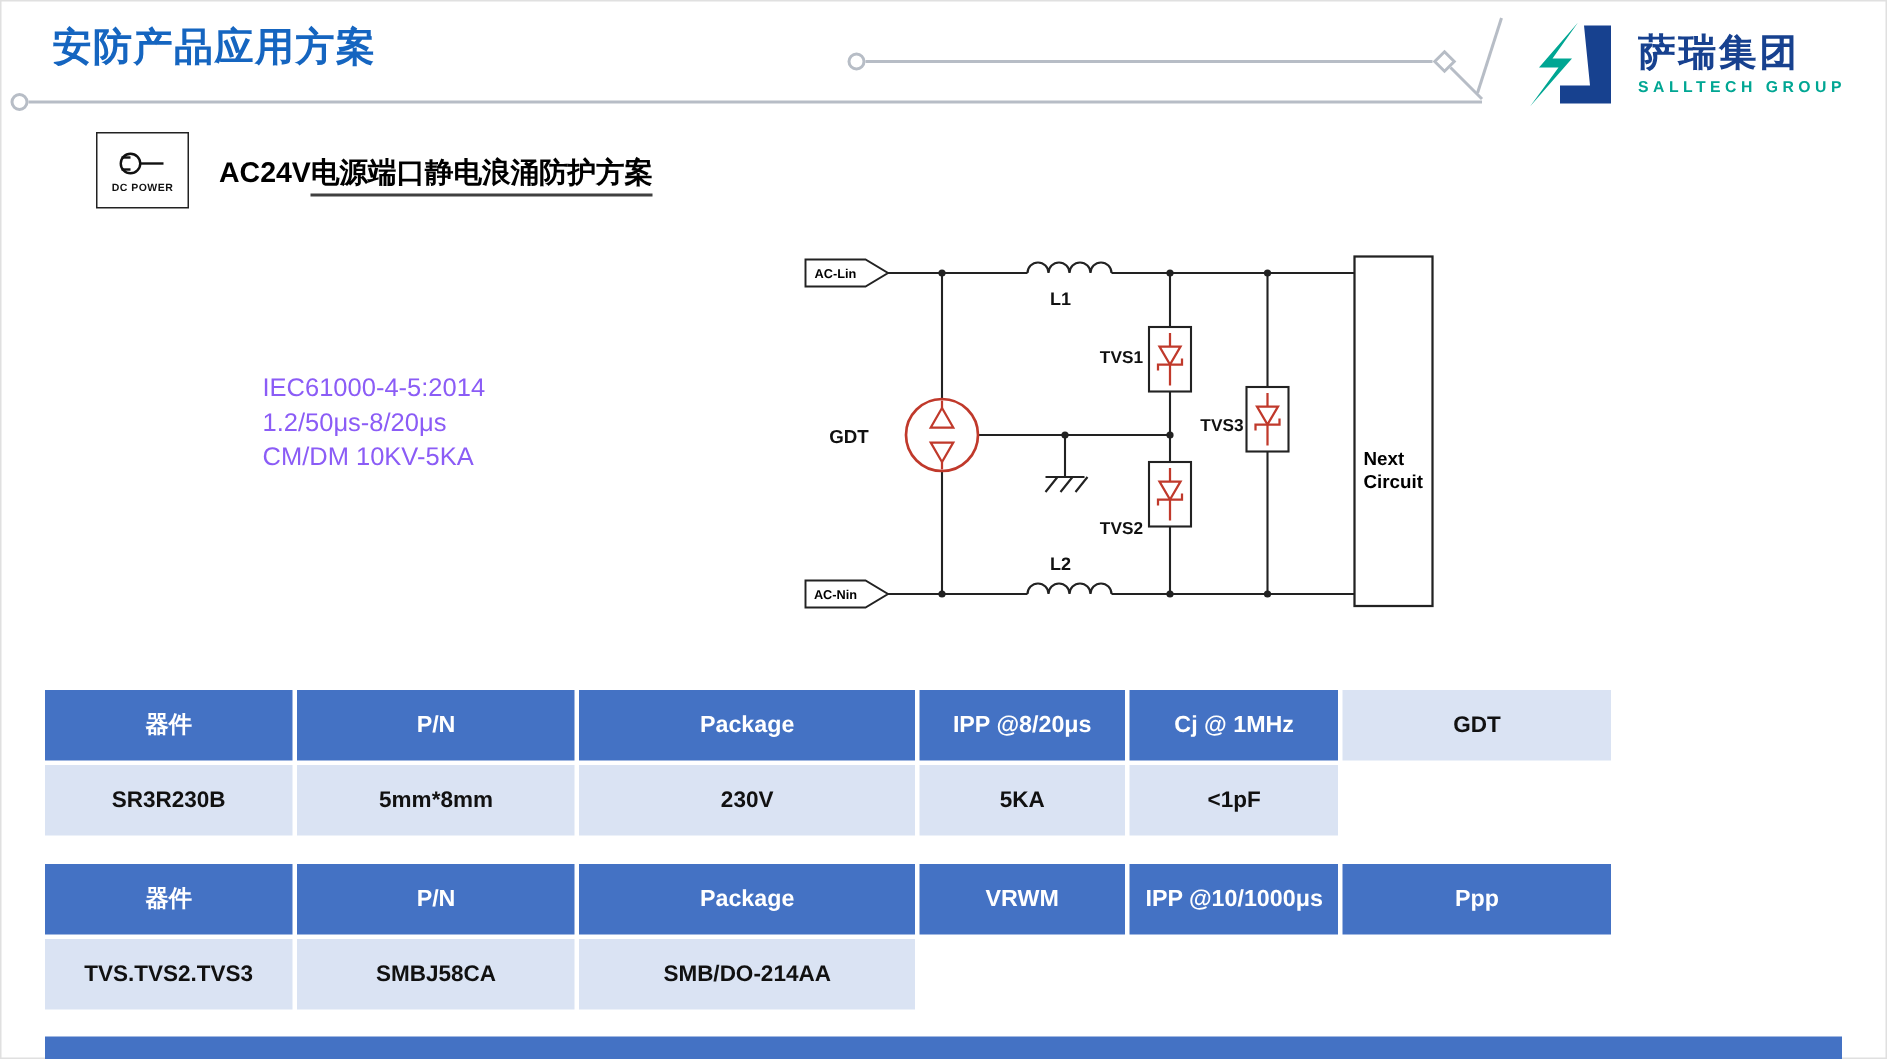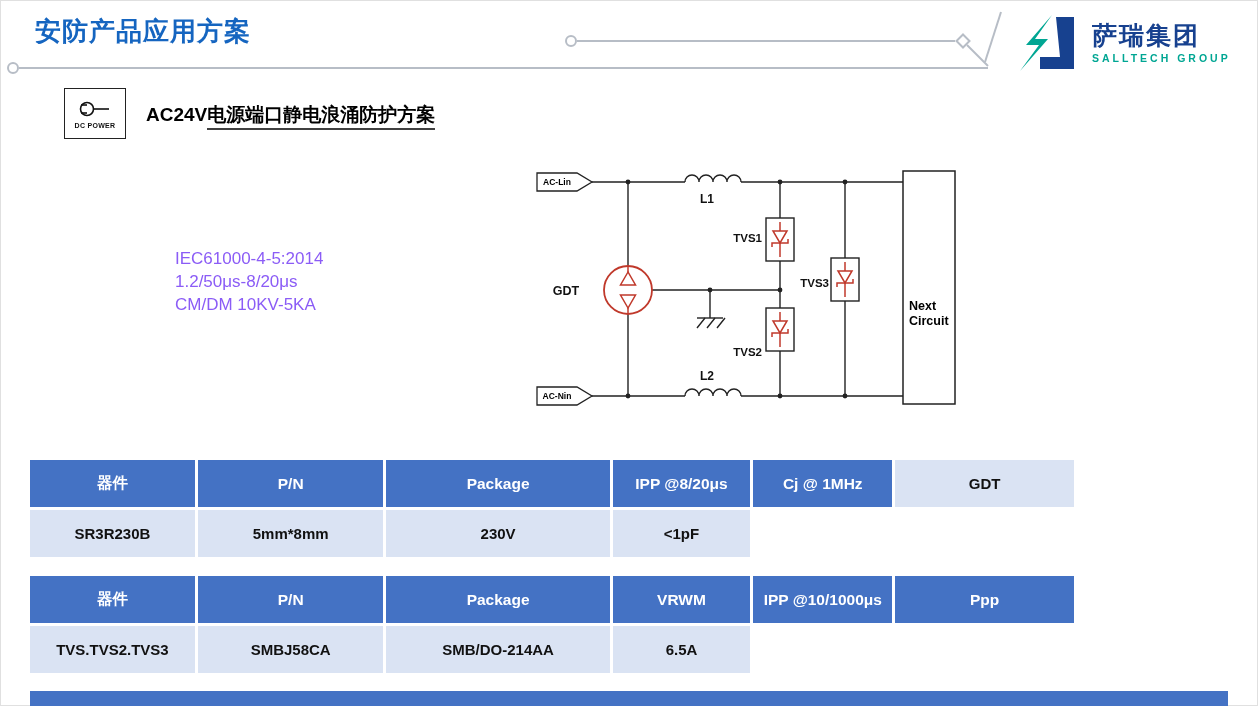--- a/index.html
+++ b/index.html
@@ -187,6 +187,7 @@
   <div class="td">SR3R230B</div>
   <div class="td">5mm*8mm</div>
   <div class="td">230V</div>
+  <div class="td">5KA</div>
   <div class="td">&lt;1pF</div>
 </div>
 

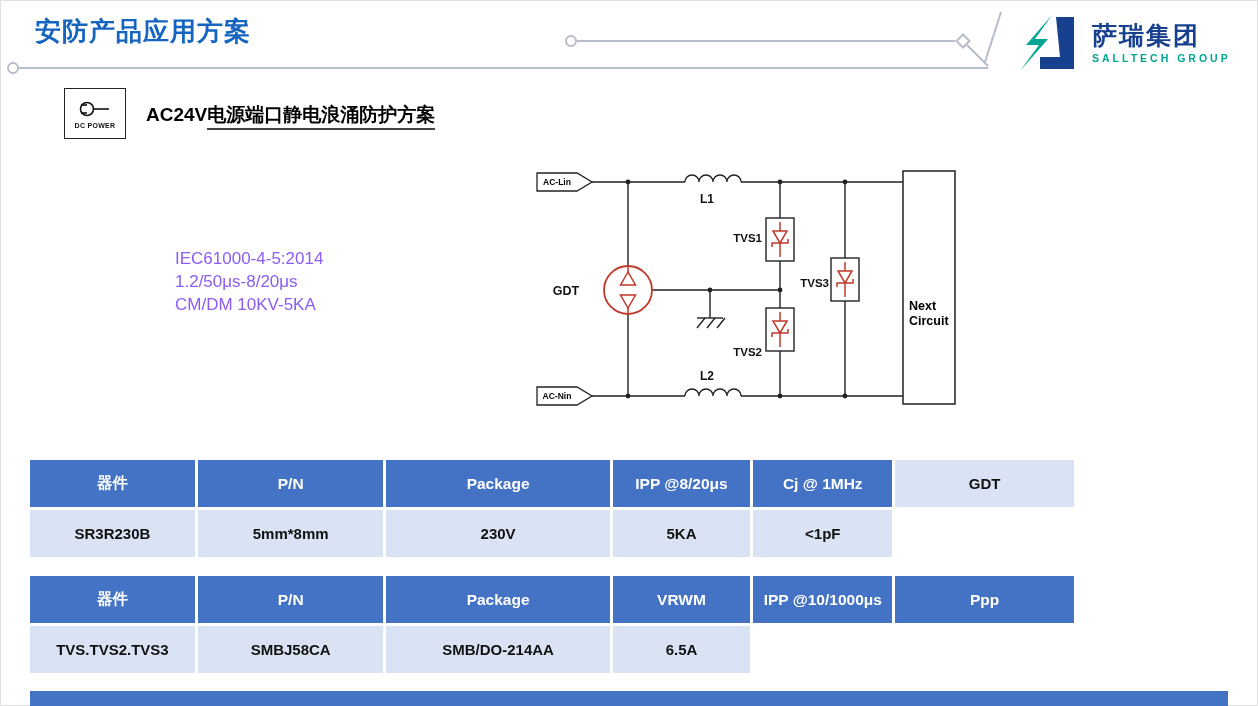--- a/index.html
+++ b/index.html
@@ -201,7 +201,6 @@
   <div class="td">TVS.TVS2.TVS3</div>
   <div class="td">SMBJ58CA</div>
   <div class="td">SMB/DO-214AA</div>
-  <div class="td">6.5A</div>
 </div>
 
 <div class="abs footer-bar"></div>

